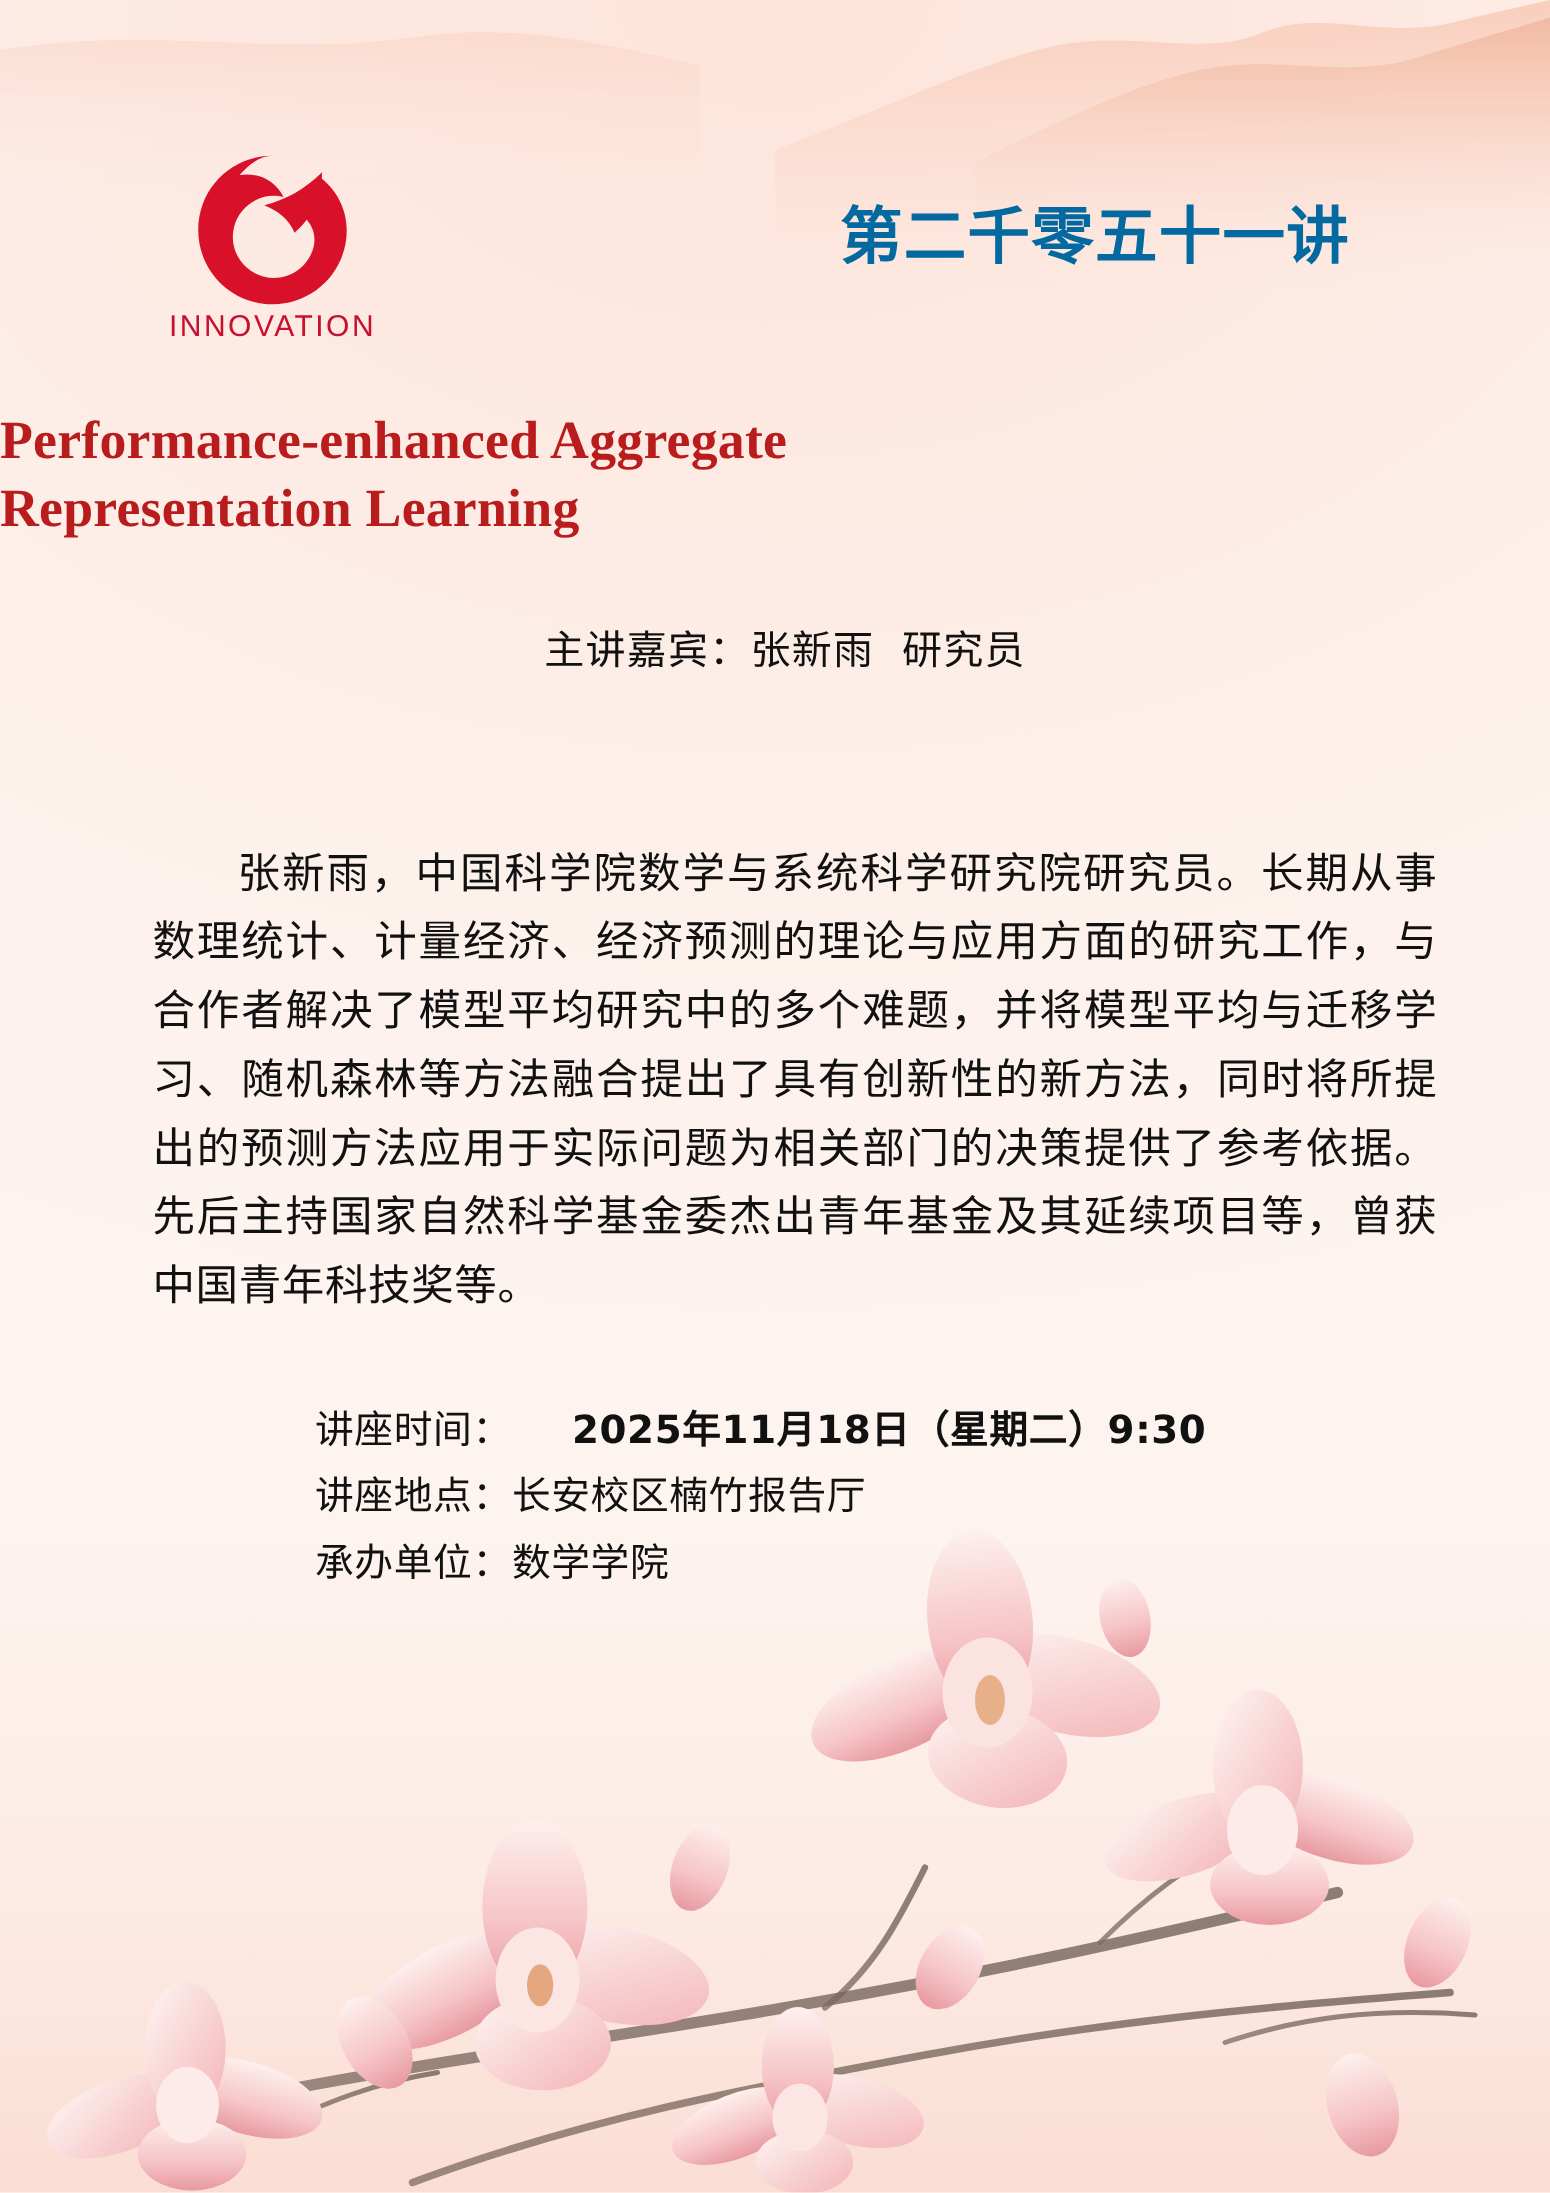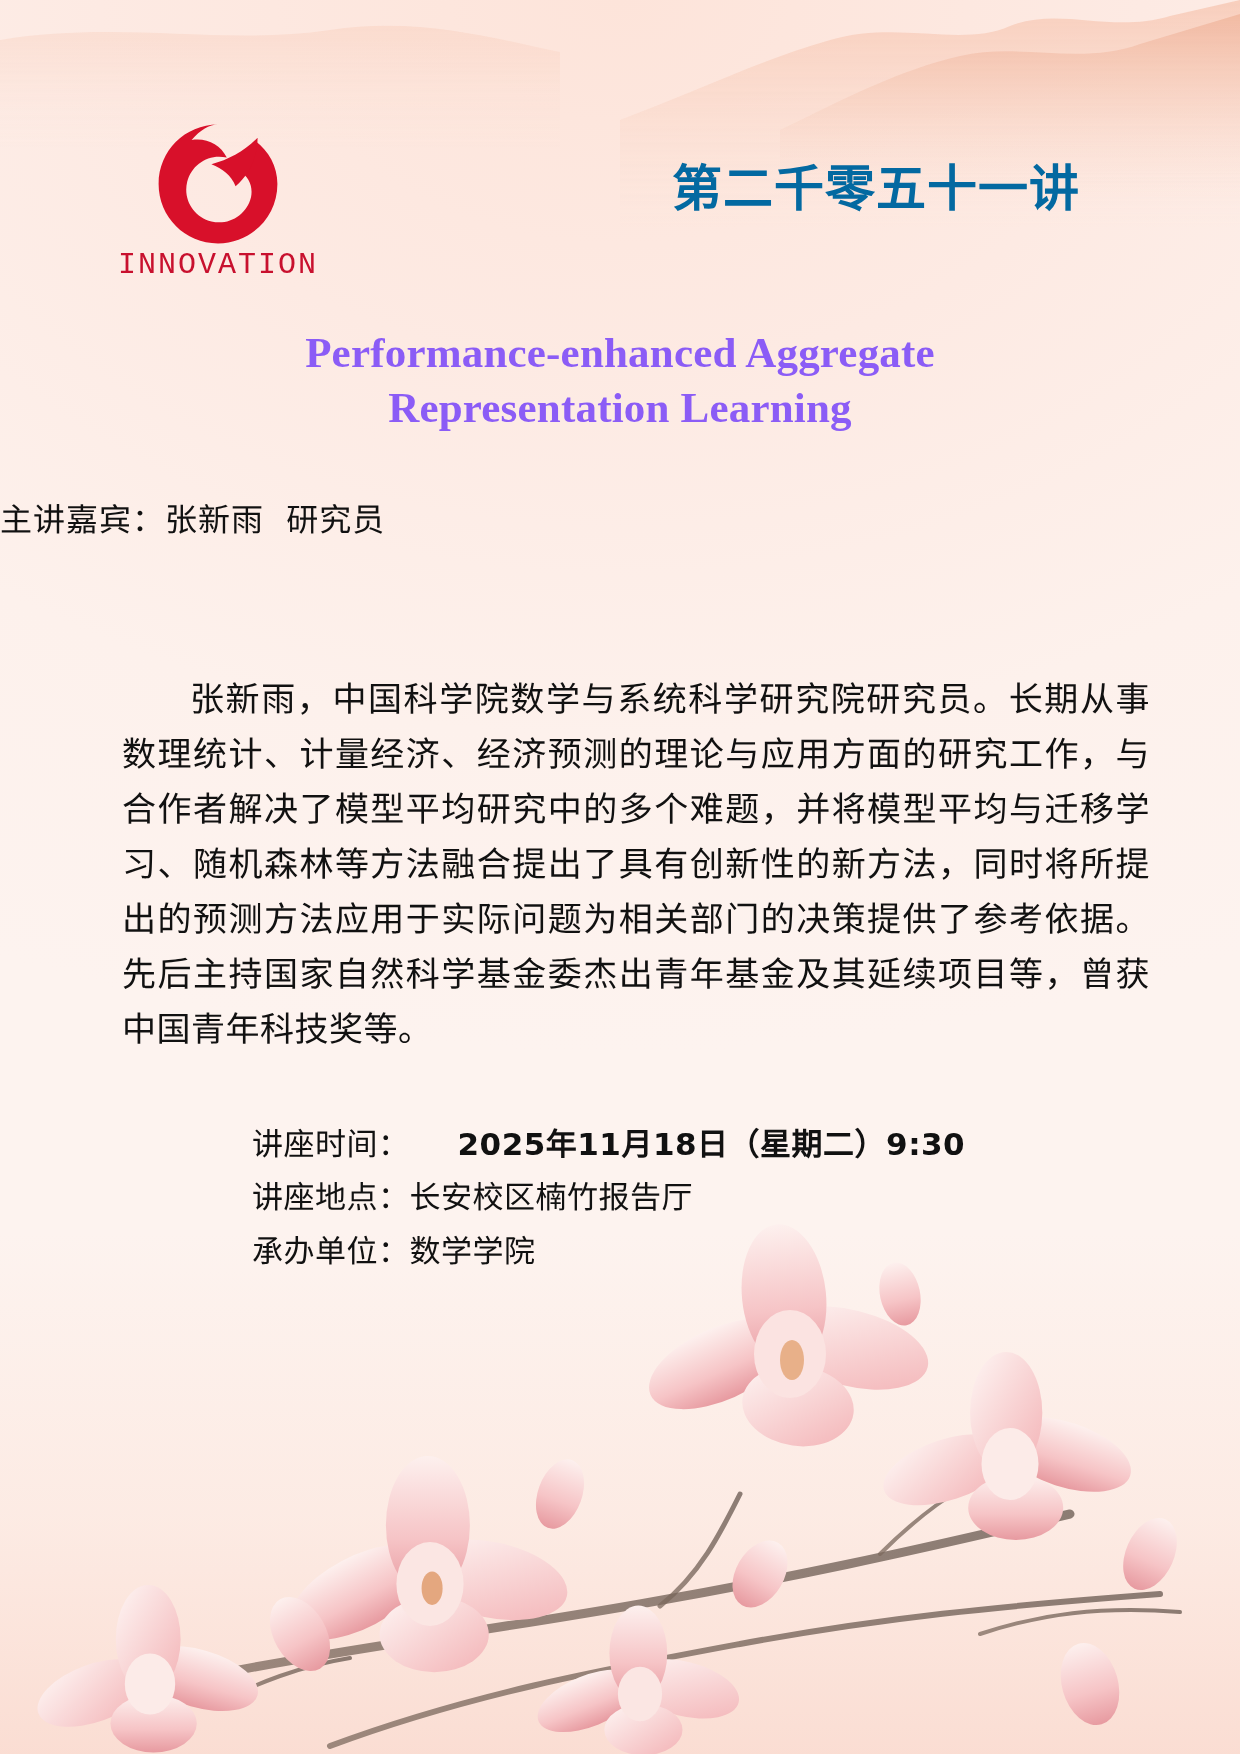--- a/index.html
+++ b/index.html
@@ -71,8 +71,8 @@
     display: block;
   }
   .logo-text {
-    font-family: Liberation Mono, monospace;
-    font-size: 30px;
+    font-family: Liberation Sans, sans-serif;
+    font-size: 24px;
     letter-spacing: 2px;
     color: #c8102e;
     font-weight: 400;

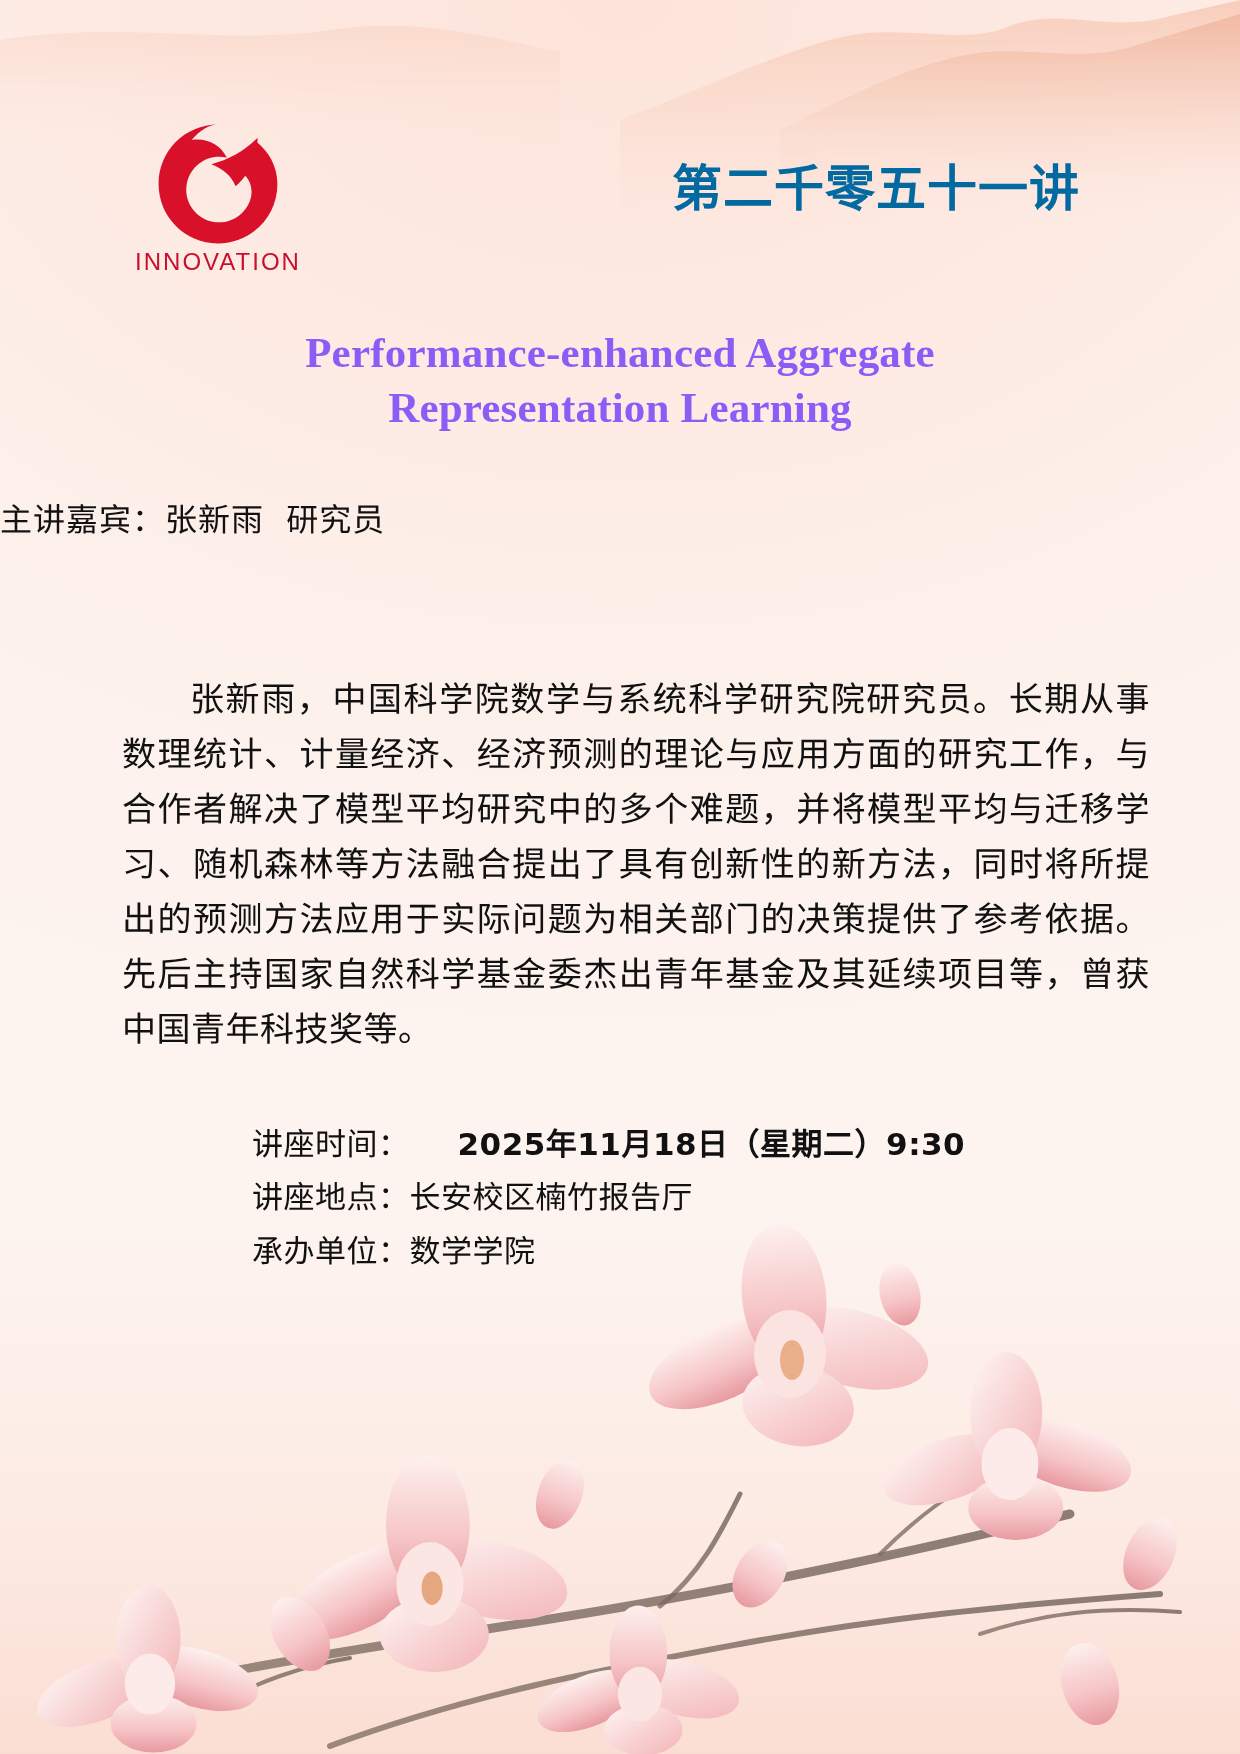--- a/index.html
+++ b/index.html
@@ -106,12 +106,11 @@
     position: absolute;
     top: 325px;
     left: 0; right: 0;
-    text-align: center;
     font-family: "Liberation Serif", "DejaVu Serif", serif;
     font-weight: bold;
     font-size: 43px;
     line-height: 1.28;
-    color: #8b5cf6;
+    color: #b91c1c;
     letter-spacing: 0.2px;
   }
 

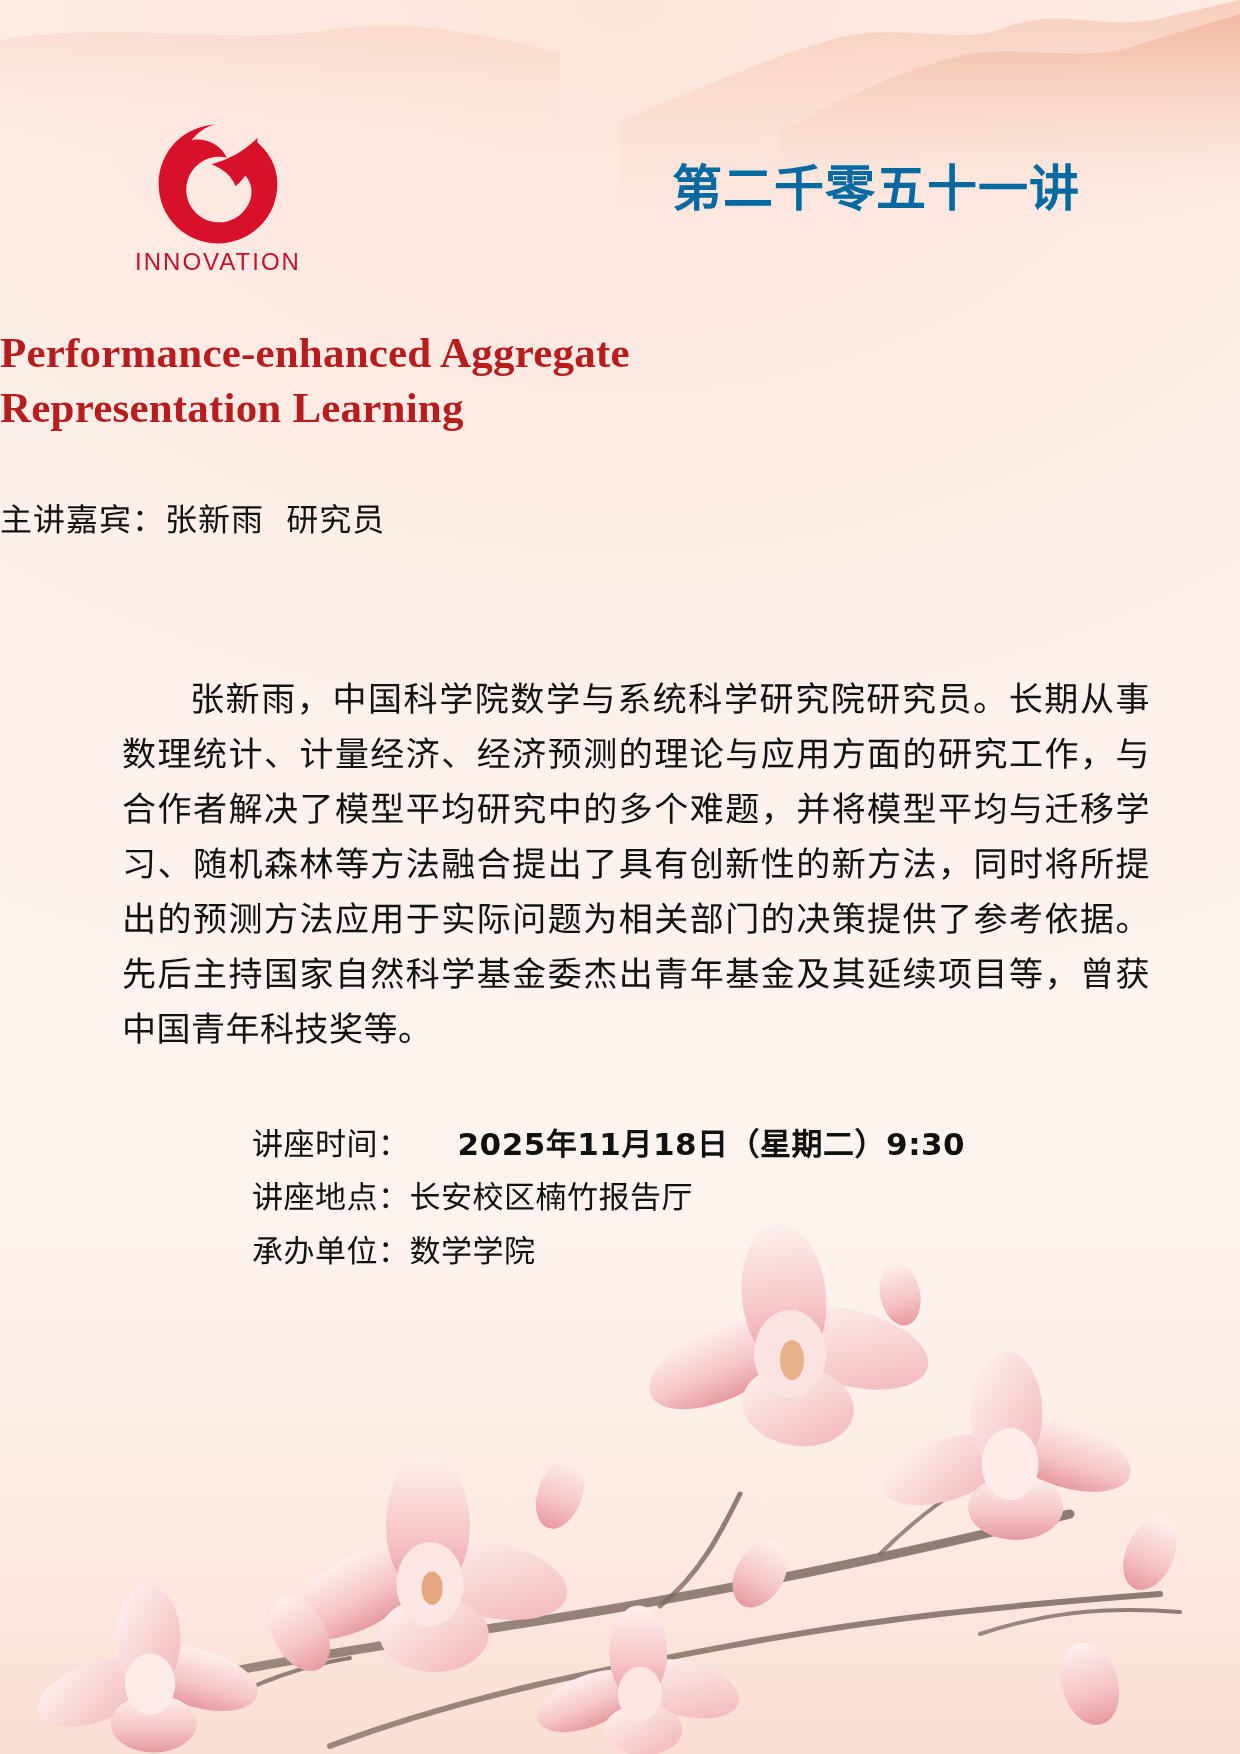--- a/index.html
+++ b/index.html
@@ -118,7 +118,8 @@
   .speaker-block {
     position: absolute;
     top: 495px;
-    left: 0; right: 0;
+    left: 16px; right: 0;
+    text-align: center;
     font-family: "DejaVu Sans", "Liberation Sans", sans-serif;
     font-size: 32px;
     line-height: 1.62;

